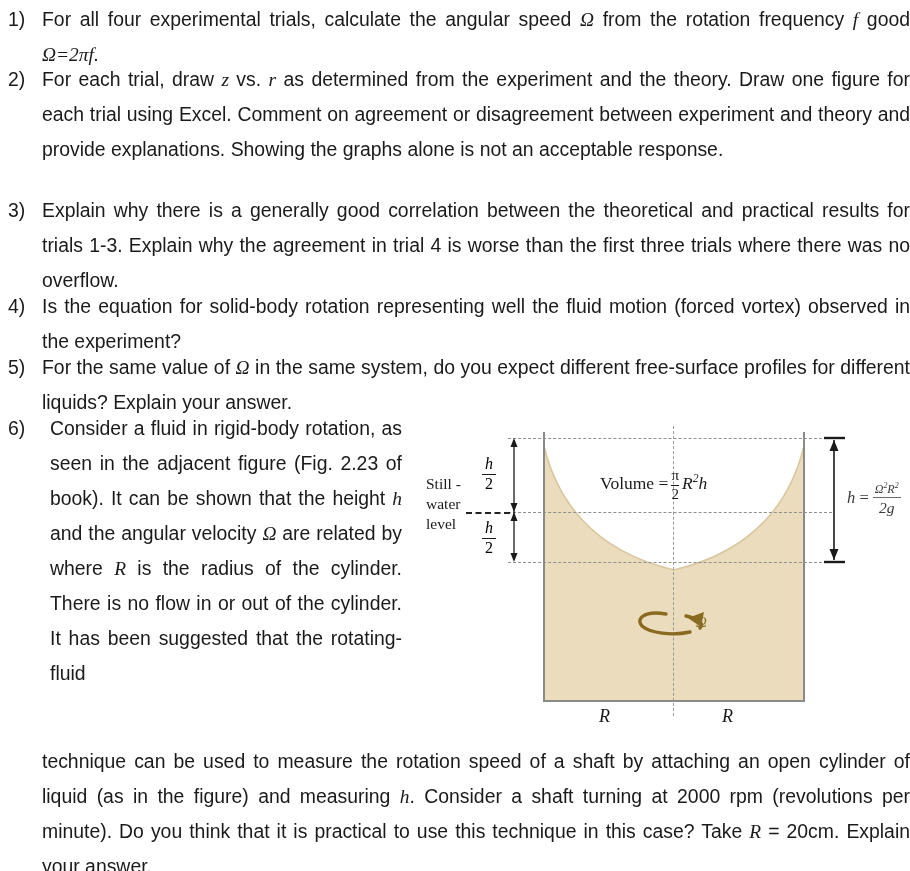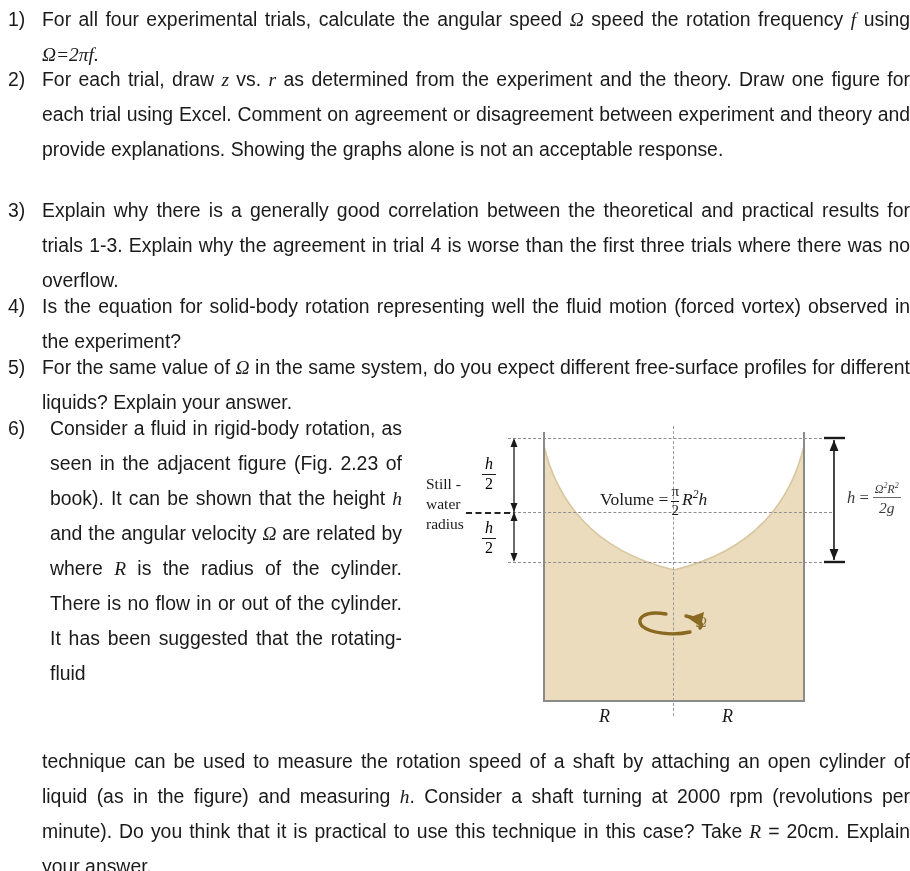--- a/index.html
+++ b/index.html
@@ -216,7 +216,7 @@
 
     <div class="qitem" style="position:absolute; left:0; top:2px; width:868px;">
       <span class="qnum">1)</span>
-      <p><span>For all four experimental trials, calculate the angular speed </span><span class="sym">Ω</span><span> speed the rotation frequency </span><span class="sym">f</span><span> using </span><span class="sym">Ω=2πf.</span></p>
+      <p><span>For all four experimental trials, calculate the angular speed </span><span class="sym">Ω</span><span> from the rotation frequency </span><span class="sym">f</span><span> using </span><span class="sym">Ω=2πf.</span></p>
     </div>
 
     <div class="qitem" style="position:absolute; left:0; top:62px; width:868px;">

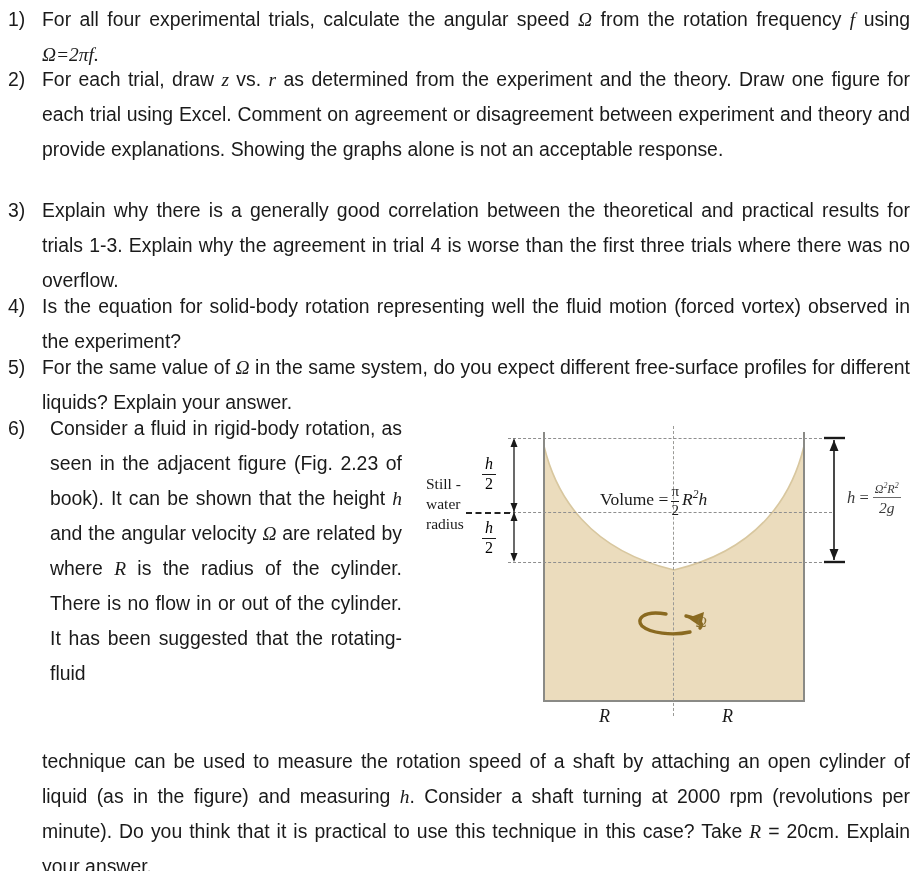--- a/index.html
+++ b/index.html
@@ -216,7 +216,7 @@
 
     <div class="qitem" style="position:absolute; left:0; top:2px; width:868px;">
       <span class="qnum">1)</span>
-      <p><span>For all four experimental trials, calculate the angular speed </span><span class="sym">Ω</span><span> from the rotation frequency </span><span class="sym">f</span><span> using </span><span class="sym">Ω=2πf.</span></p>
+      <p><span>For all four experimental trials, calculate the angular speed </span><span class="sym">Ω</span><span> from the rotation frequency </span><span class="sym">f</span><span> good </span><span class="sym">Ω=2πf.</span></p>
     </div>
 
     <div class="qitem" style="position:absolute; left:0; top:62px; width:868px;">

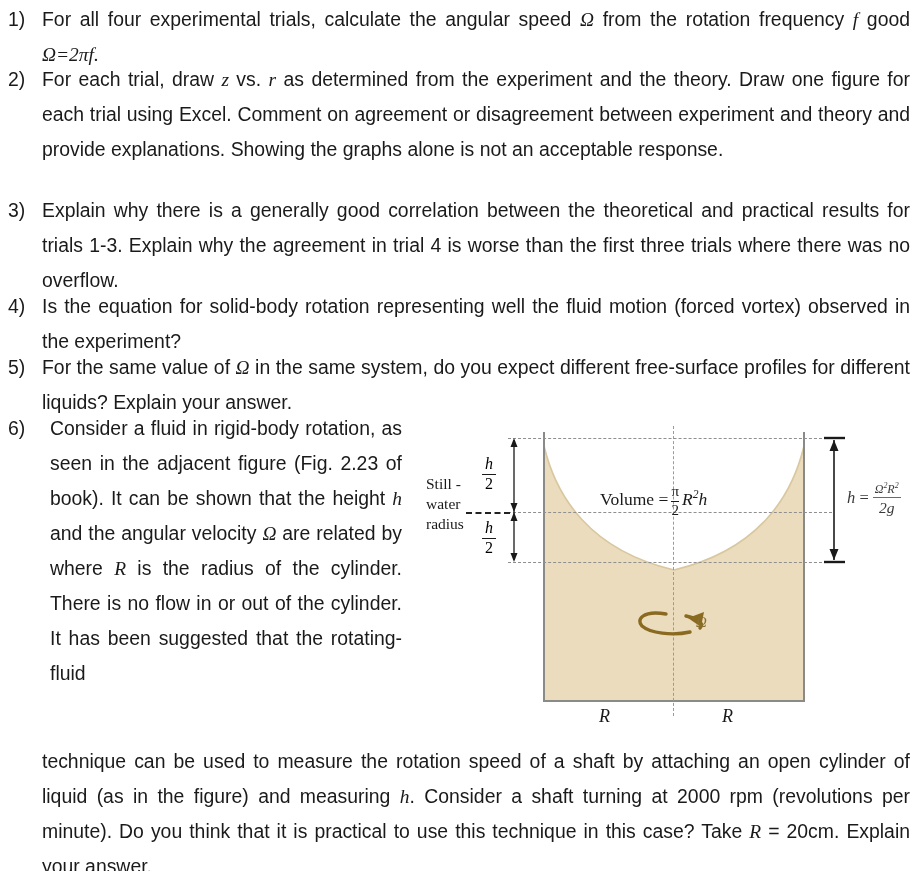--- a/index.html
+++ b/index.html
@@ -152,7 +152,7 @@
 
   
   .vol-formula {
-    position: absolute; left: 196px; top: 60px;
+    position: absolute; left: 196px; top: 44px;
     font-family: "Liberation Serif", serif;
     font-size: 17.5px;
     color: #1a1a1a;

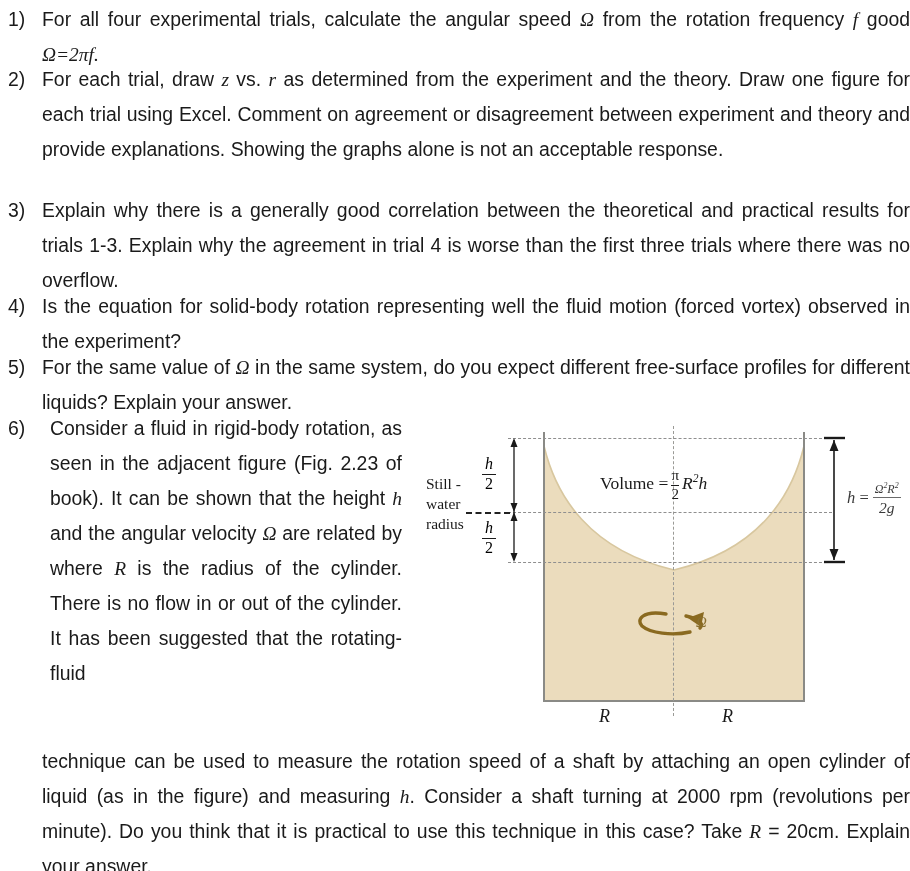--- a/index.html
+++ b/index.html
@@ -280,7 +280,7 @@
       <div class="still-label">
         <div>Still -</div>
         <div>water</div>
-        <div>radius</div>
+        <div>level</div>
       </div>
       <div class="still-dashes"></div>
 

